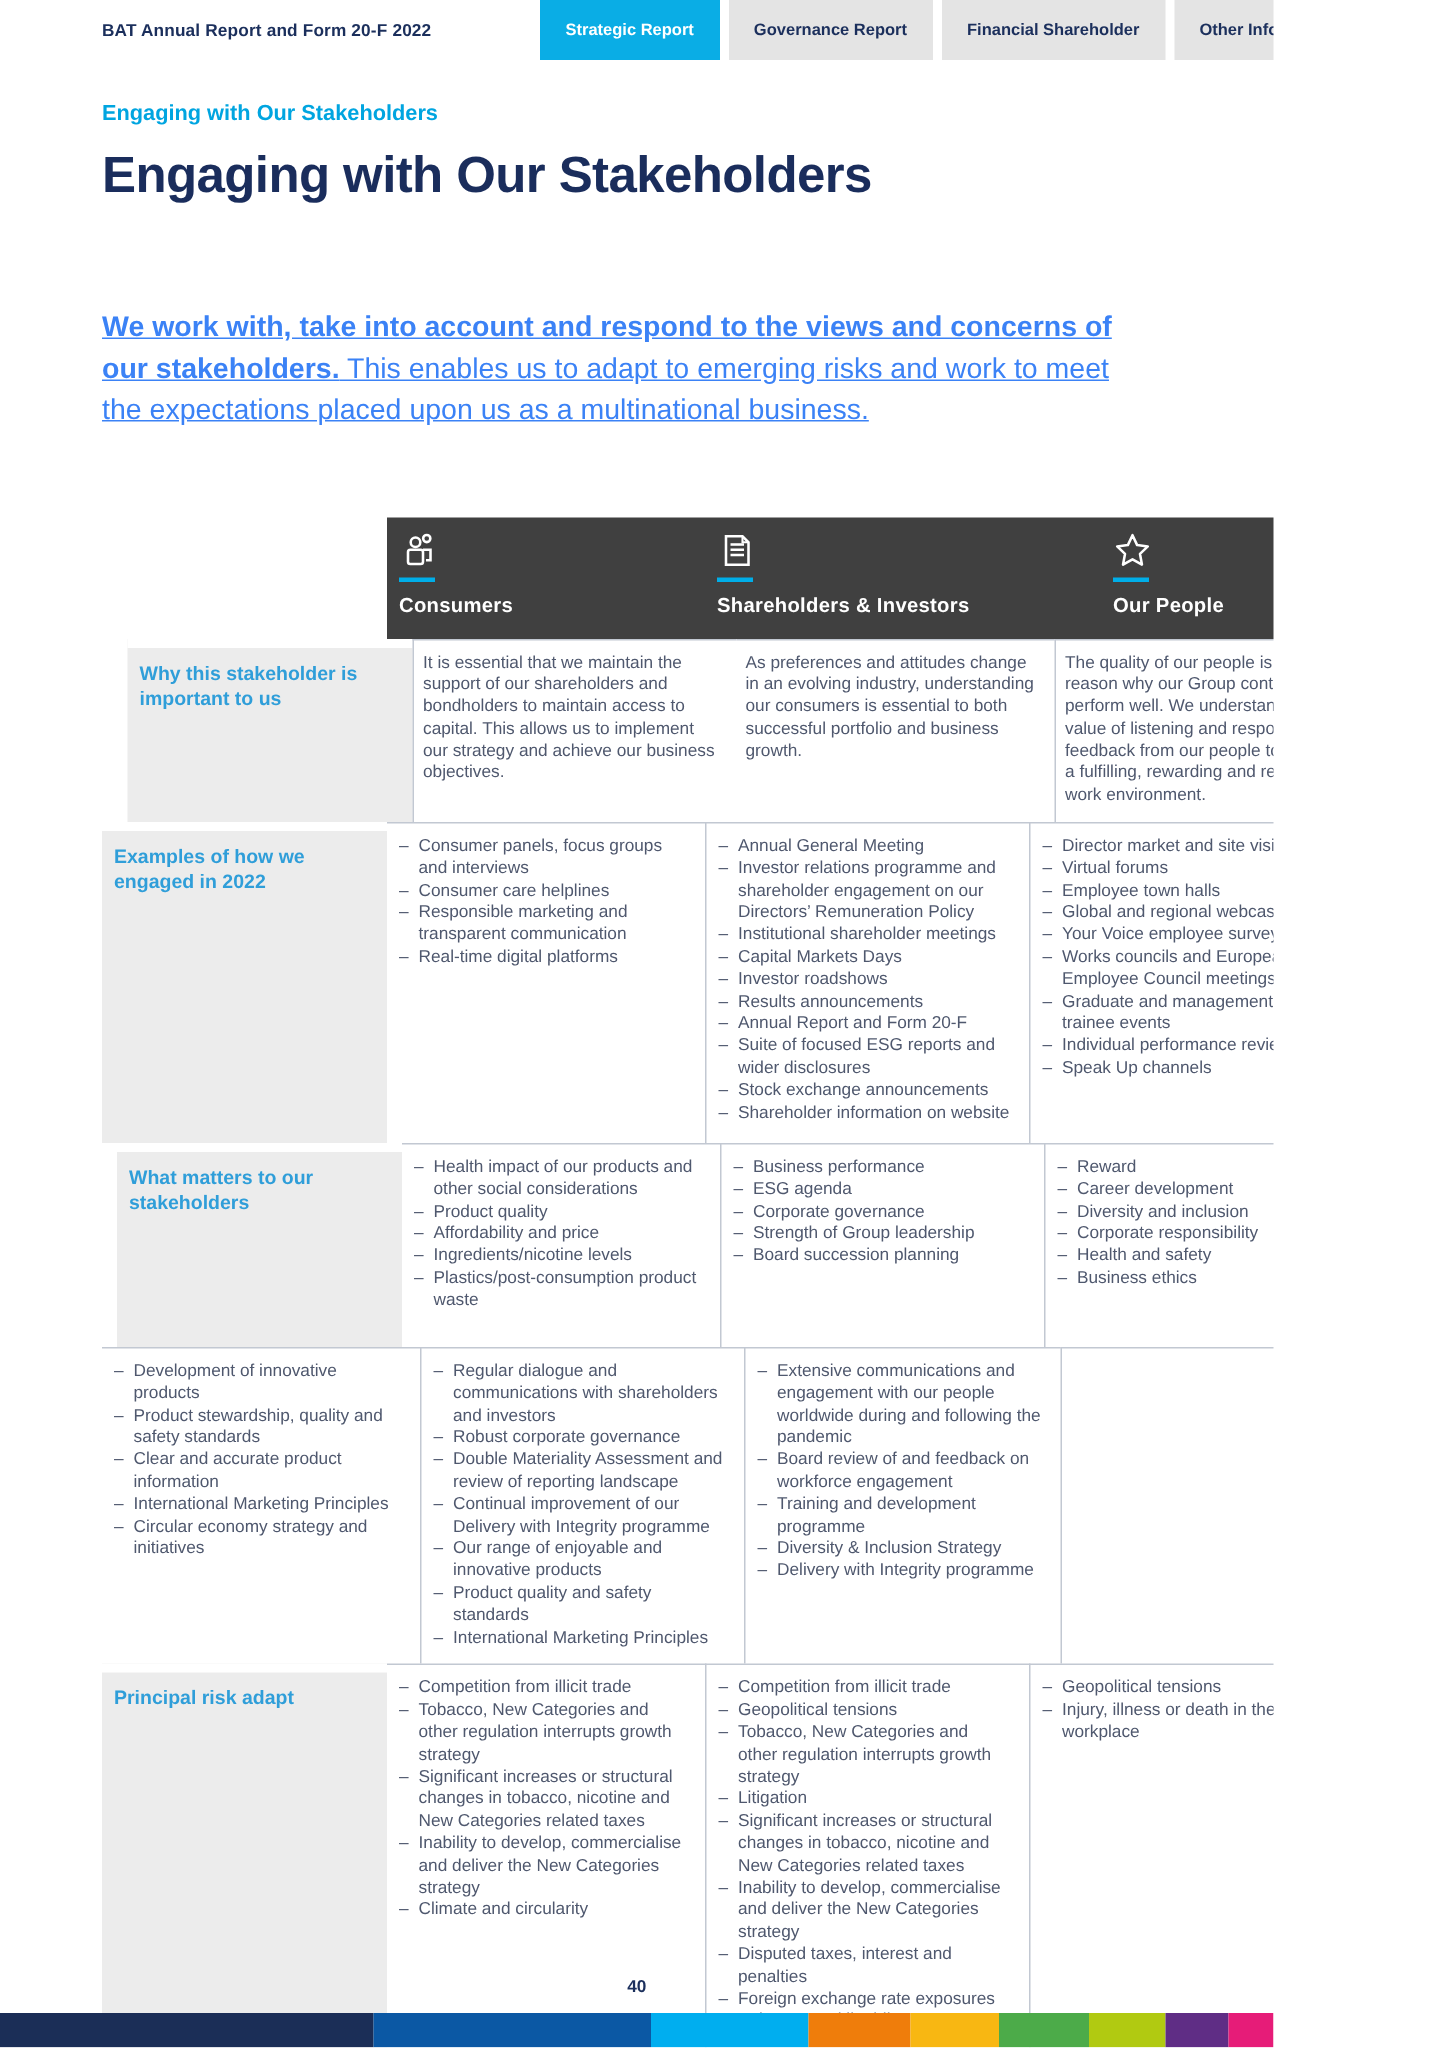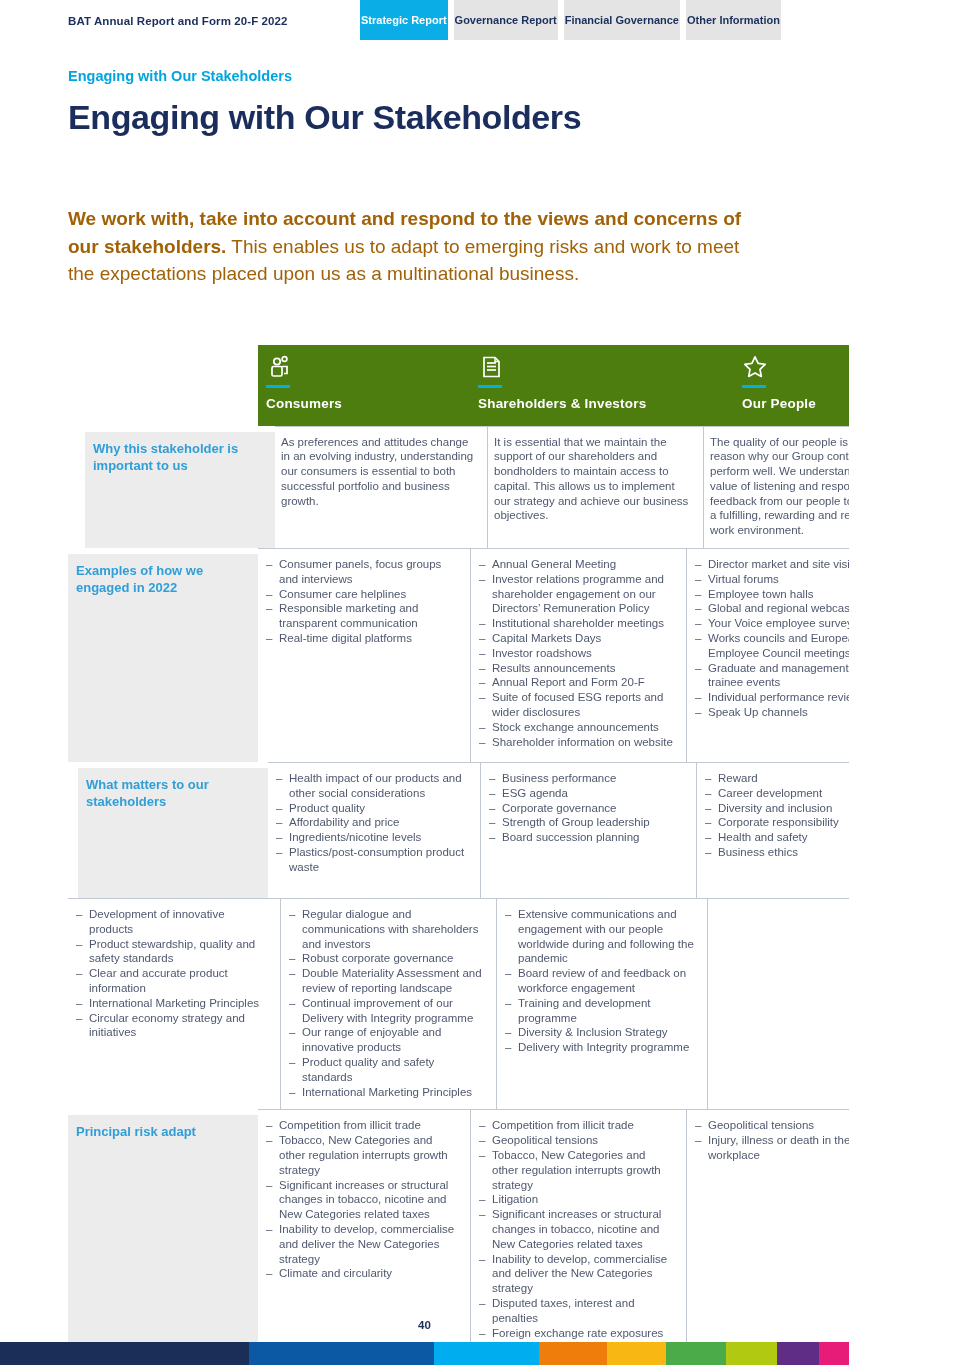--- a/index.html
+++ b/index.html
@@ -15,7 +15,7 @@
   }
   .tabs { position:absolute; top:0; left:360px; display:flex; gap:6px; }
   .tab {
-    height:40px; line-height:40px; padding:0 1px; background:#e4e4e4;
+    height:40px; line-height:40px; padding:0 17px; background:#e4e4e4;
     font-size:11px; font-weight:bold; color:#1b2f5c; text-align:center; white-space:nowrap;
     cursor:pointer;
   }

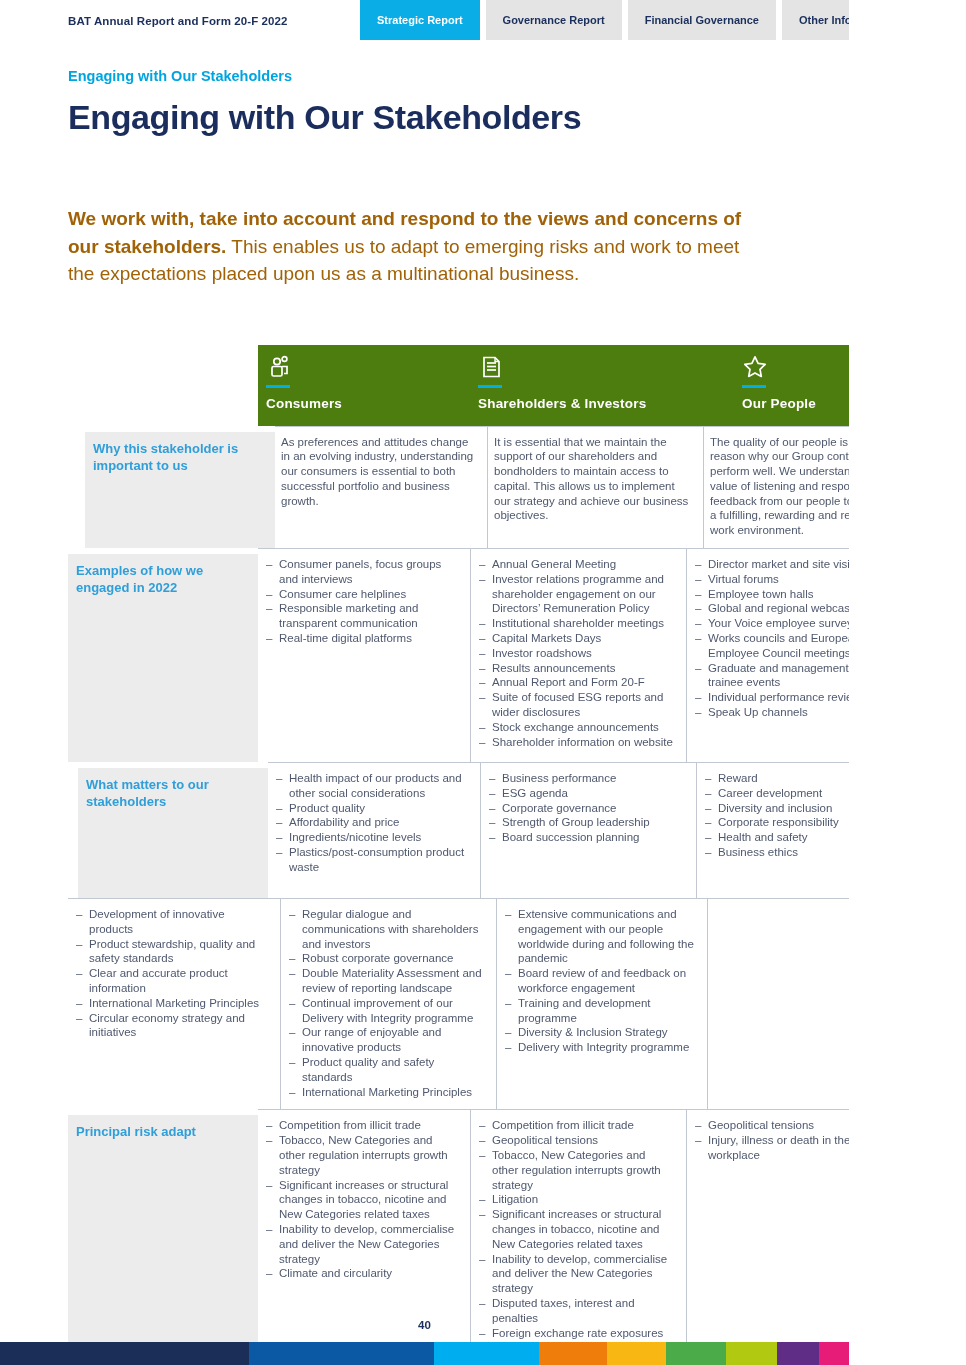--- a/index.html
+++ b/index.html
@@ -86,7 +86,7 @@
     <nav class="tabs">
         <div class="tab active">Strategic Report</div>
         <div class="tab">Governance Report</div>
-        <div class="tab">Financial Governance</div>
+        <div class="tab">Financial Shareholder</div>
         <div class="tab">Other Information</div>
       </nav>
   </header>

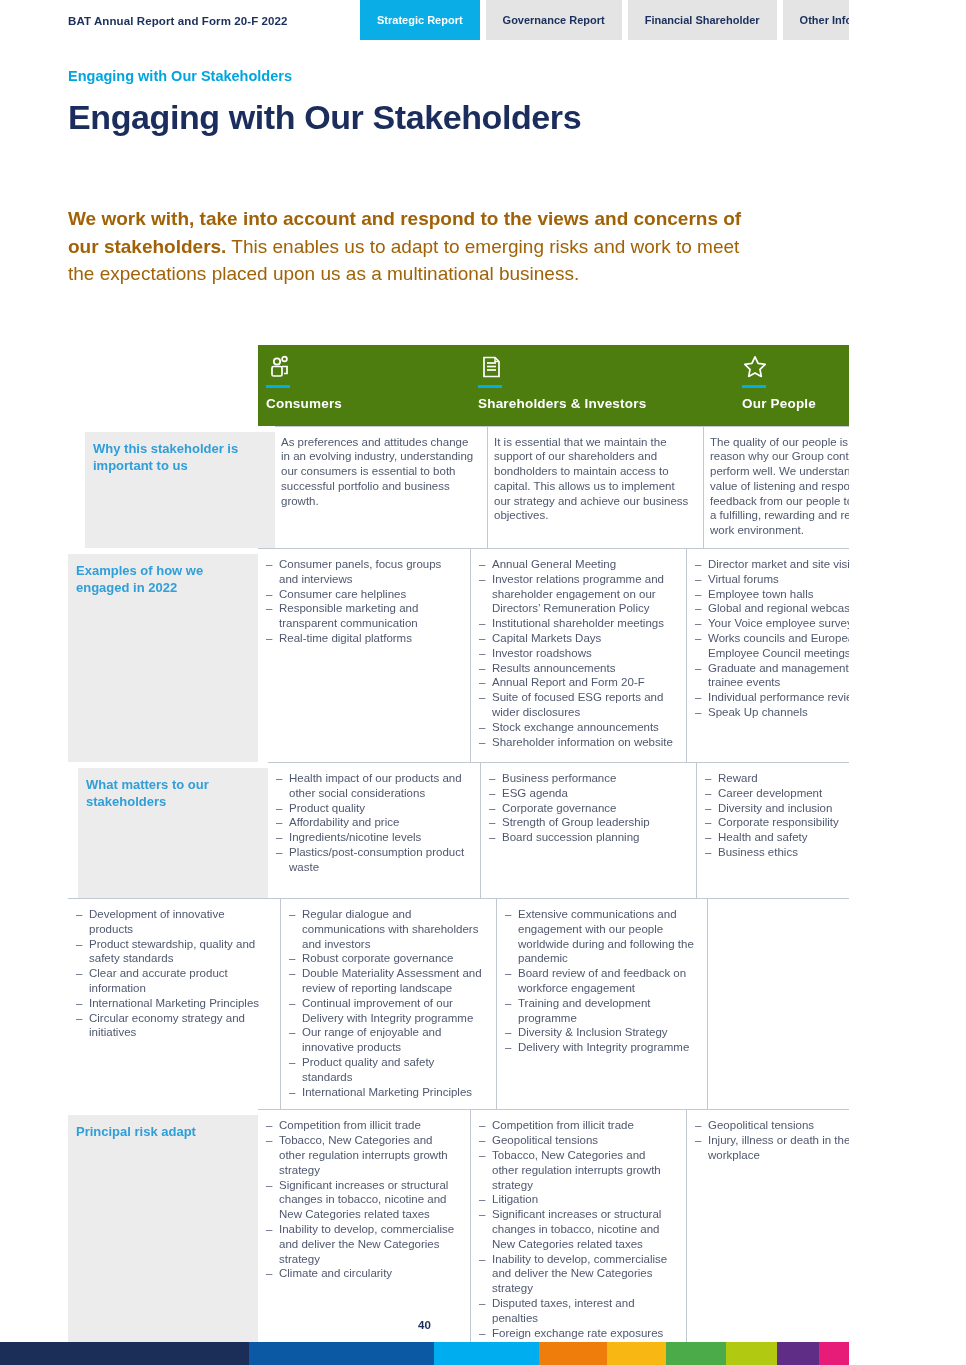--- a/index.html
+++ b/index.html
@@ -28,7 +28,7 @@
     color:#1a2d5c; letter-spacing:-.4px;
   }
   .intro {
-    margin-top:68px; width:690px; font-size:19px; line-height:27.5px; color:#a16207;
+    margin-top:68px; width:690px; font-size:19px; line-height:27.5px; color:#3b82f6;text-decoration:underline;
   }
   .intro b { font-weight:bold; }
   

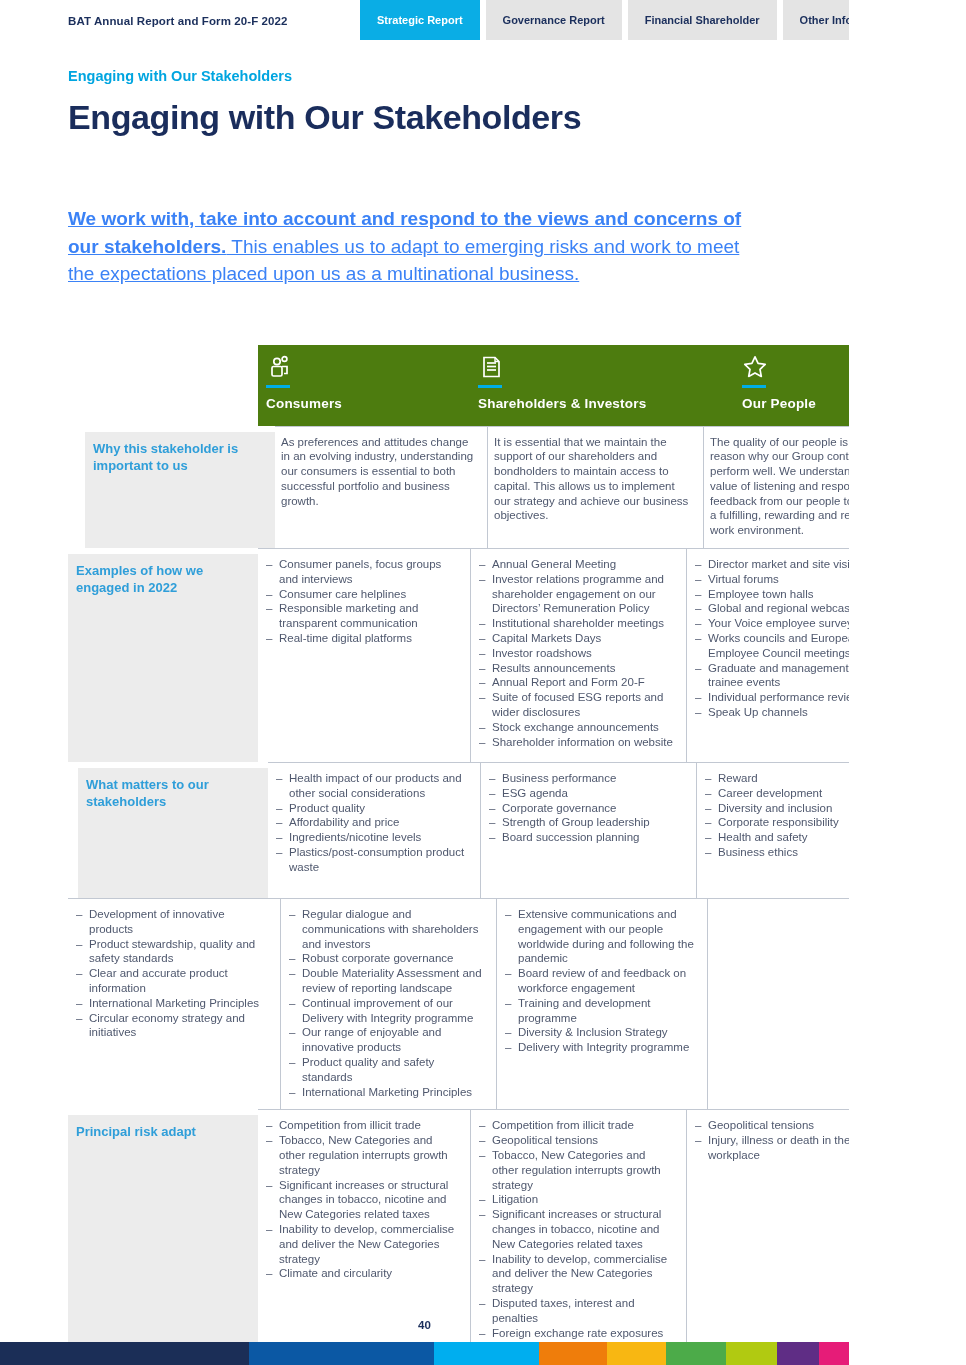--- a/index.html
+++ b/index.html
@@ -35,7 +35,7 @@
   .stk-table { margin-top:57px; width:898px; }
   .t-head { display:flex; min-height:81px; }
   .t-head .spacer { width:190px; }
-  .t-head .band { flex:1; display:flex; background:#4d7c0f; }
+  .t-head .band { flex:1; display:flex; background:#404040; }
   .h-cell { display:flex; flex-direction:column; align-items:flex-start; padding:9px 6px 0 8px; }
   .h-cell.col-0 { width:212px; } .h-cell.col-1 { width:216px; }
   .h-cell.col-2 { width:211px;margin-left:48px; } .h-cell.col-3 { flex:1; }

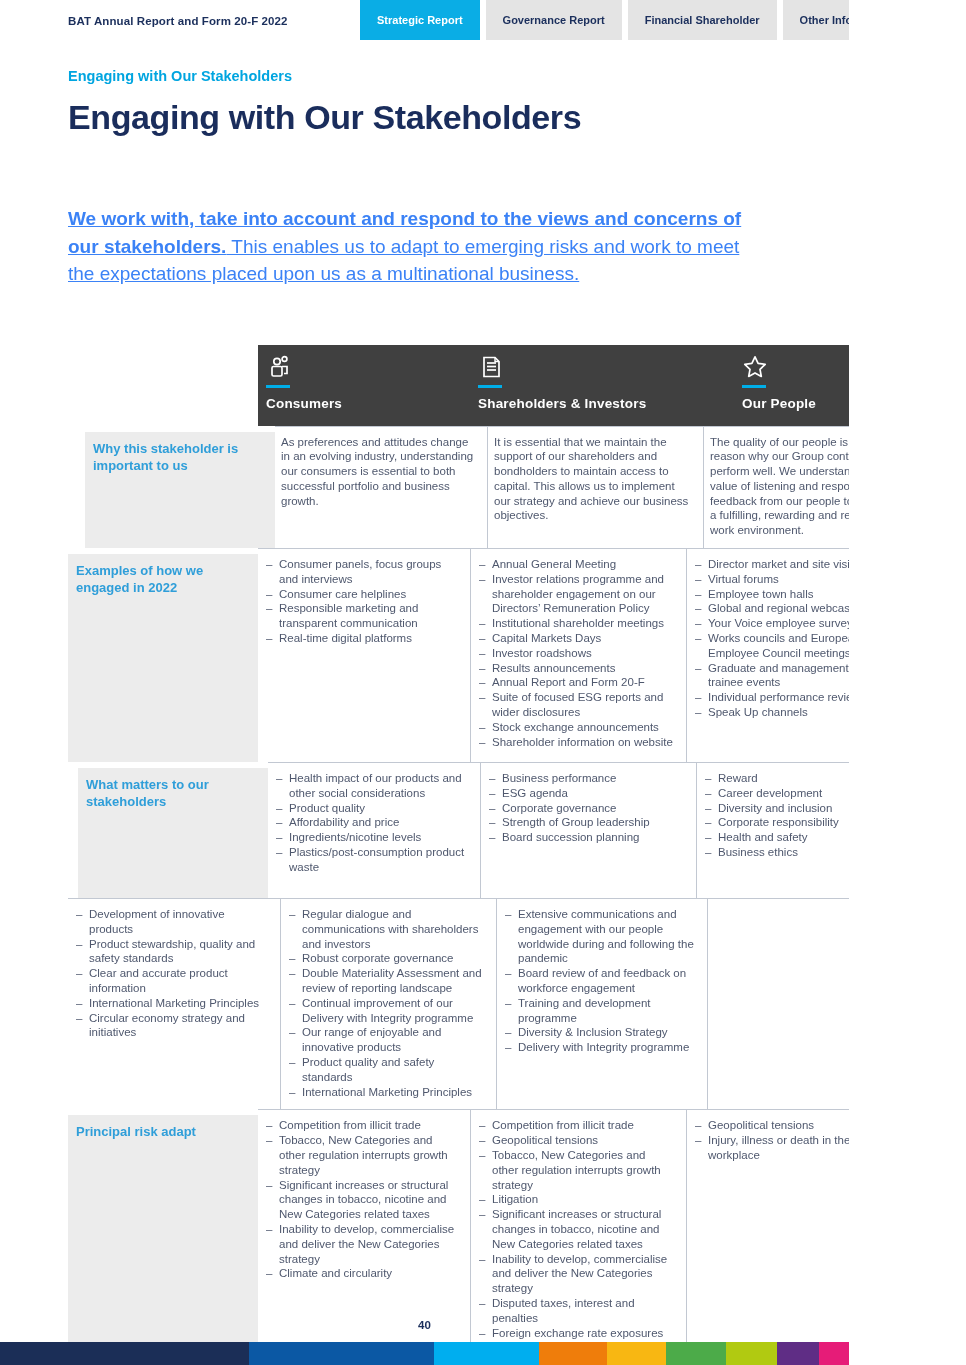--- a/index.html
+++ b/index.html
@@ -142,11 +142,11 @@
             <div class="label-cell">
               <div class="lbl">Why this stakeholder is important to us</div>
             </div>
+            <div class="c-cell col-1">
+              <p>It is essential that we maintain the support of our shareholders and bondholders to maintain access to capital. This allows us to implement our strategy and achieve our business objectives.</p>
+            </div>
             <div class="c-cell col-0">
               <p>As preferences and attitudes change in an evolving industry, understanding our consumers is essential to both successful portfolio and business growth.</p>
-            </div>
-            <div class="c-cell col-1">
-              <p>It is essential that we maintain the support of our shareholders and bondholders to maintain access to capital. This allows us to implement our strategy and achieve our business objectives.</p>
             </div>
             <div class="c-cell col-2">
               <p>The quality of our people is a major reason why our Group continues to perform well. We understand the value of listening and responding to feedback from our people to maintain a fulfilling, rewarding and responsible work environment.</p>

